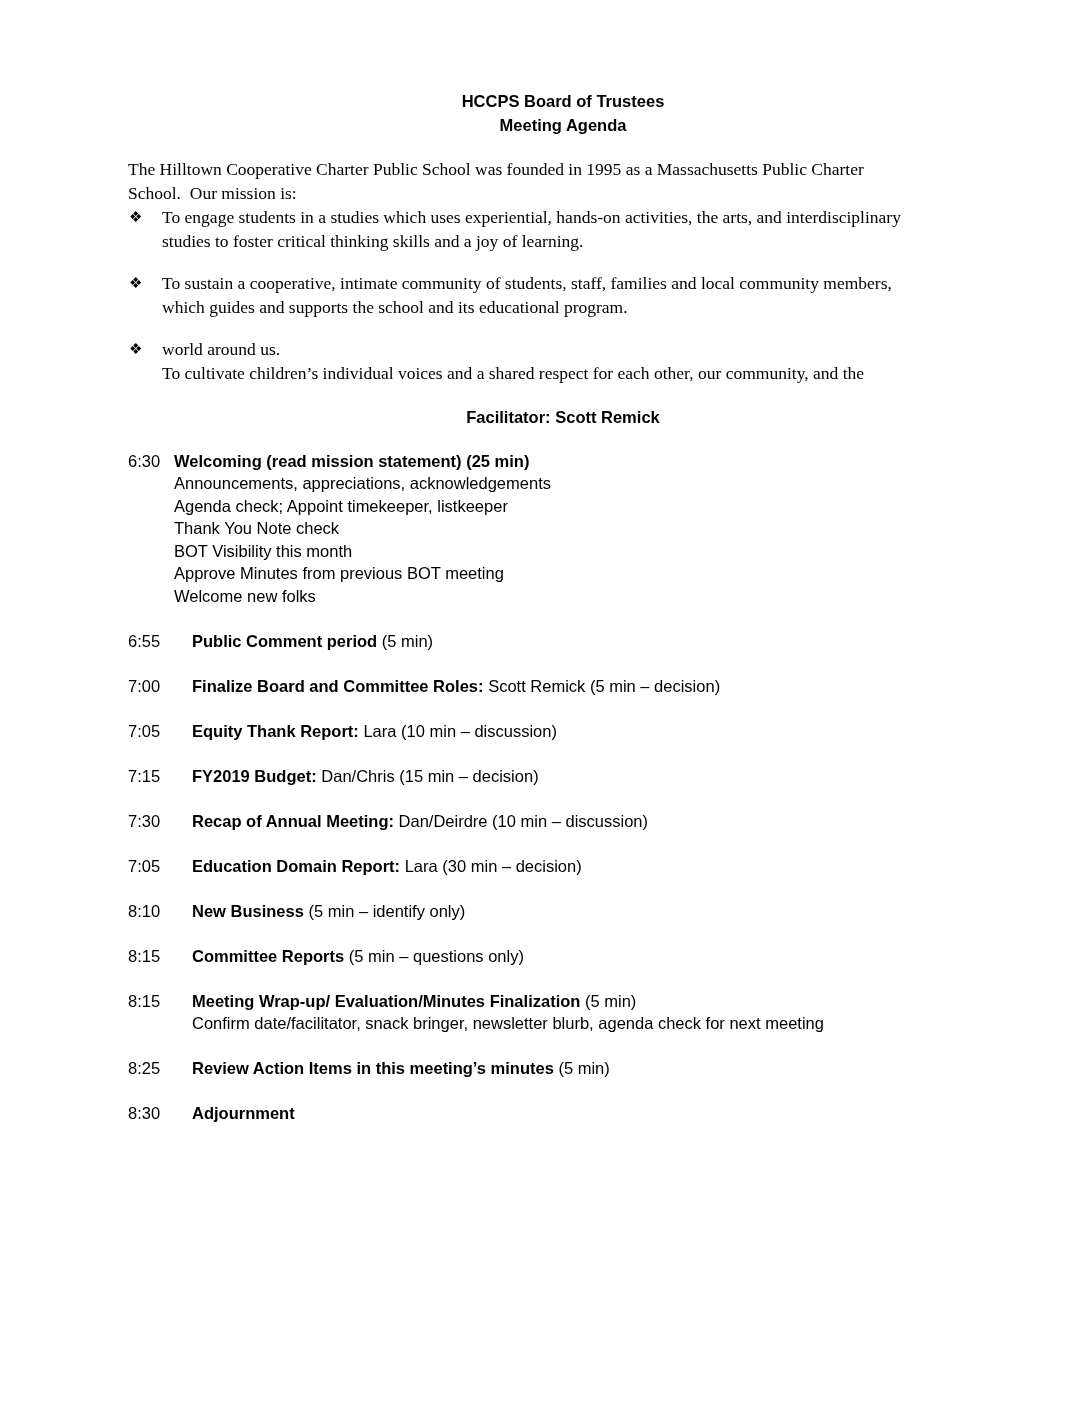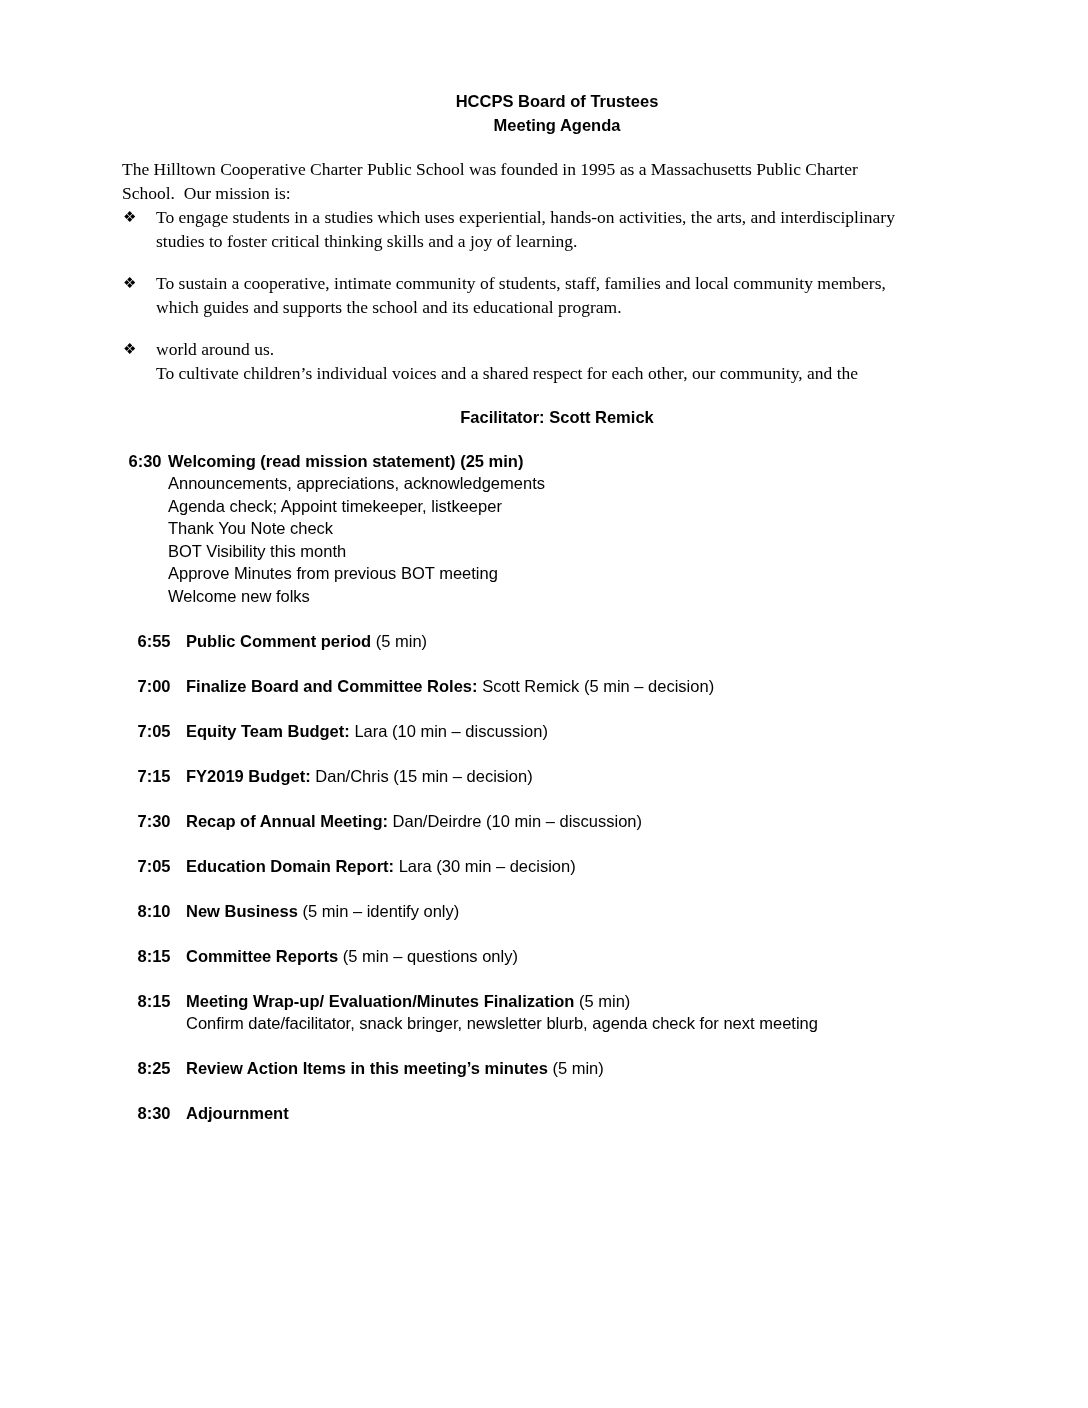--- a/index.html
+++ b/index.html
@@ -16,7 +16,7 @@
   }
   .inner {
     position: absolute;
-    left: 122px;
+    left: 128px;
     top: 90px;
     width: 870px;
   }

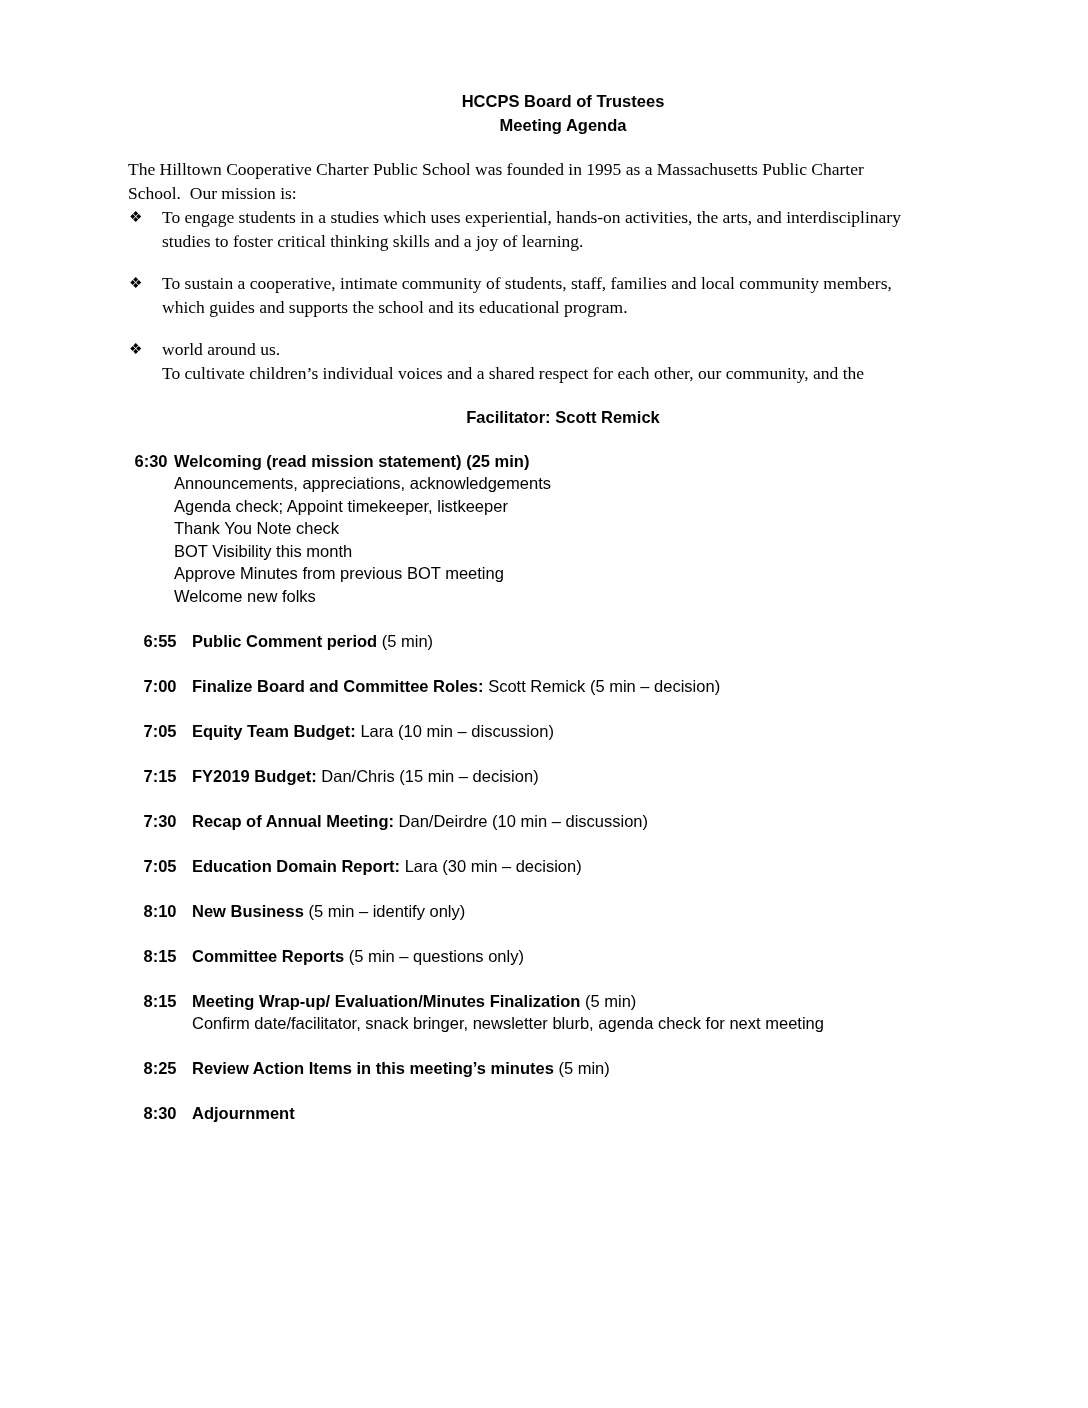--- a/index.html
+++ b/index.html
@@ -58,7 +58,7 @@
     line-height: 22.5px;
   }
   .row { display: flex; margin-bottom: 22.5px; }
-  .row .time { flex: none; width: 64px; font-weight: bold; text-align: center; }
+  .row .time { flex: none; width: 64px; font-weight: normal; }
   .row.tight .time { width: 46px; }
   .row .body { flex: 1 1 auto; }
   .b { font-weight: bold; }

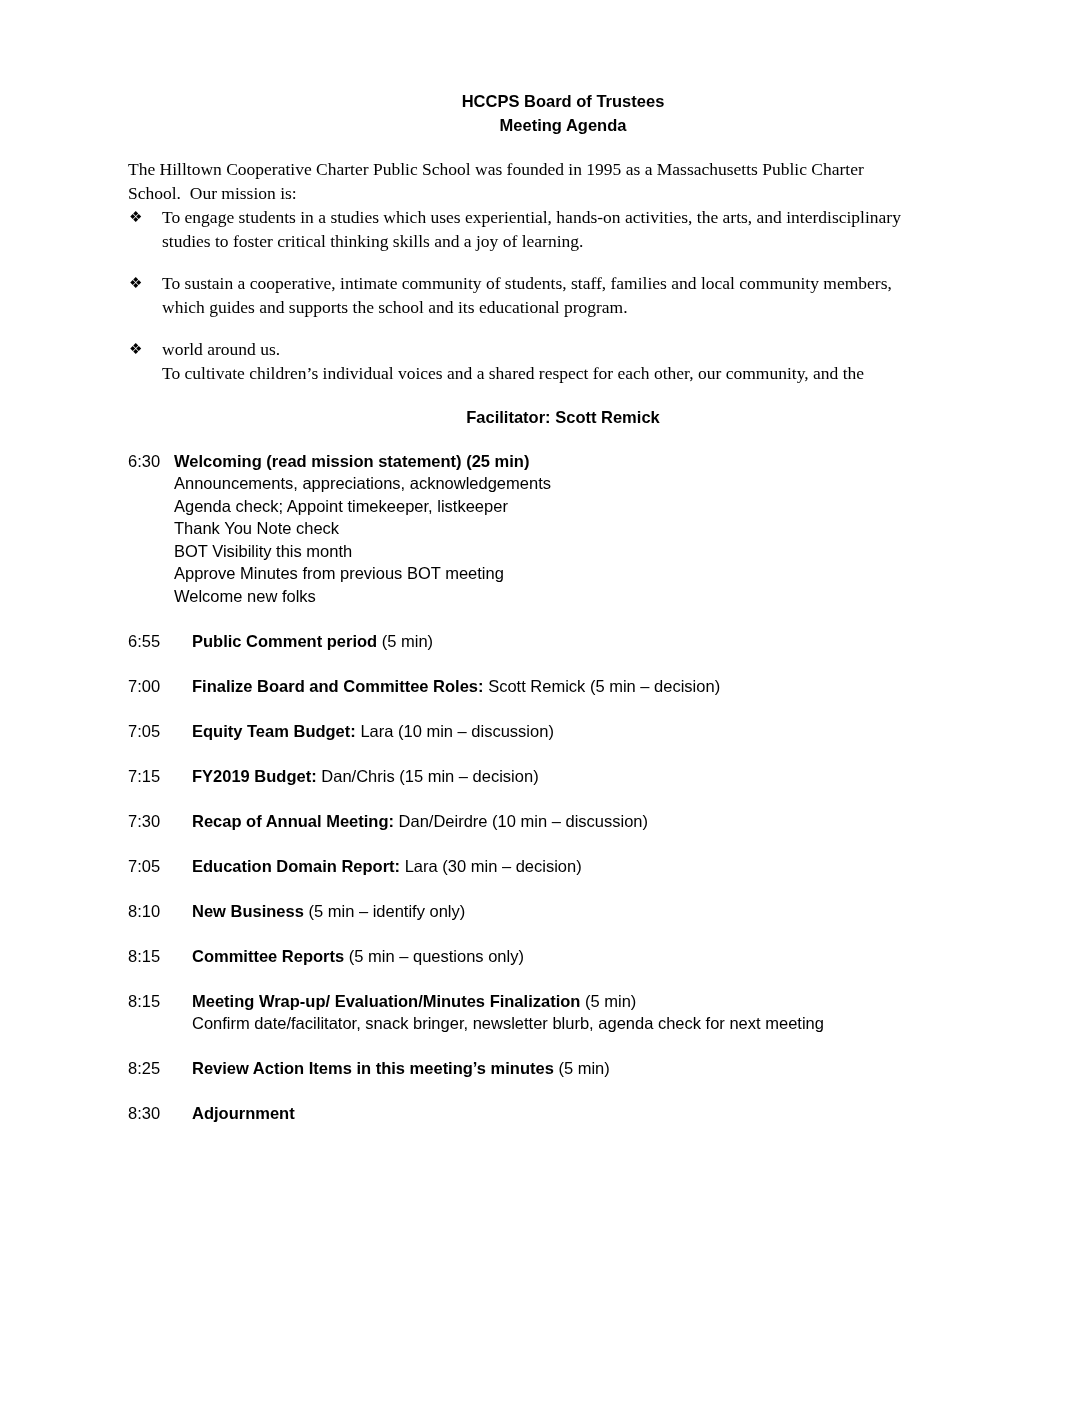--- a/index.html
+++ b/index.html
@@ -134,7 +134,7 @@
         <div class="row">
           <span class="time">7:05</span>
           <div class="body">
-            <div class="line"><span class="b">Equity Team Budget:</span><span> Lara (10 min – discussion)</span></div>
+            <div class="line"><span class="b">Equity Thank Report:</span><span> Lara (10 min – discussion)</span></div>
           </div>
         </div>
         <div class="row">

